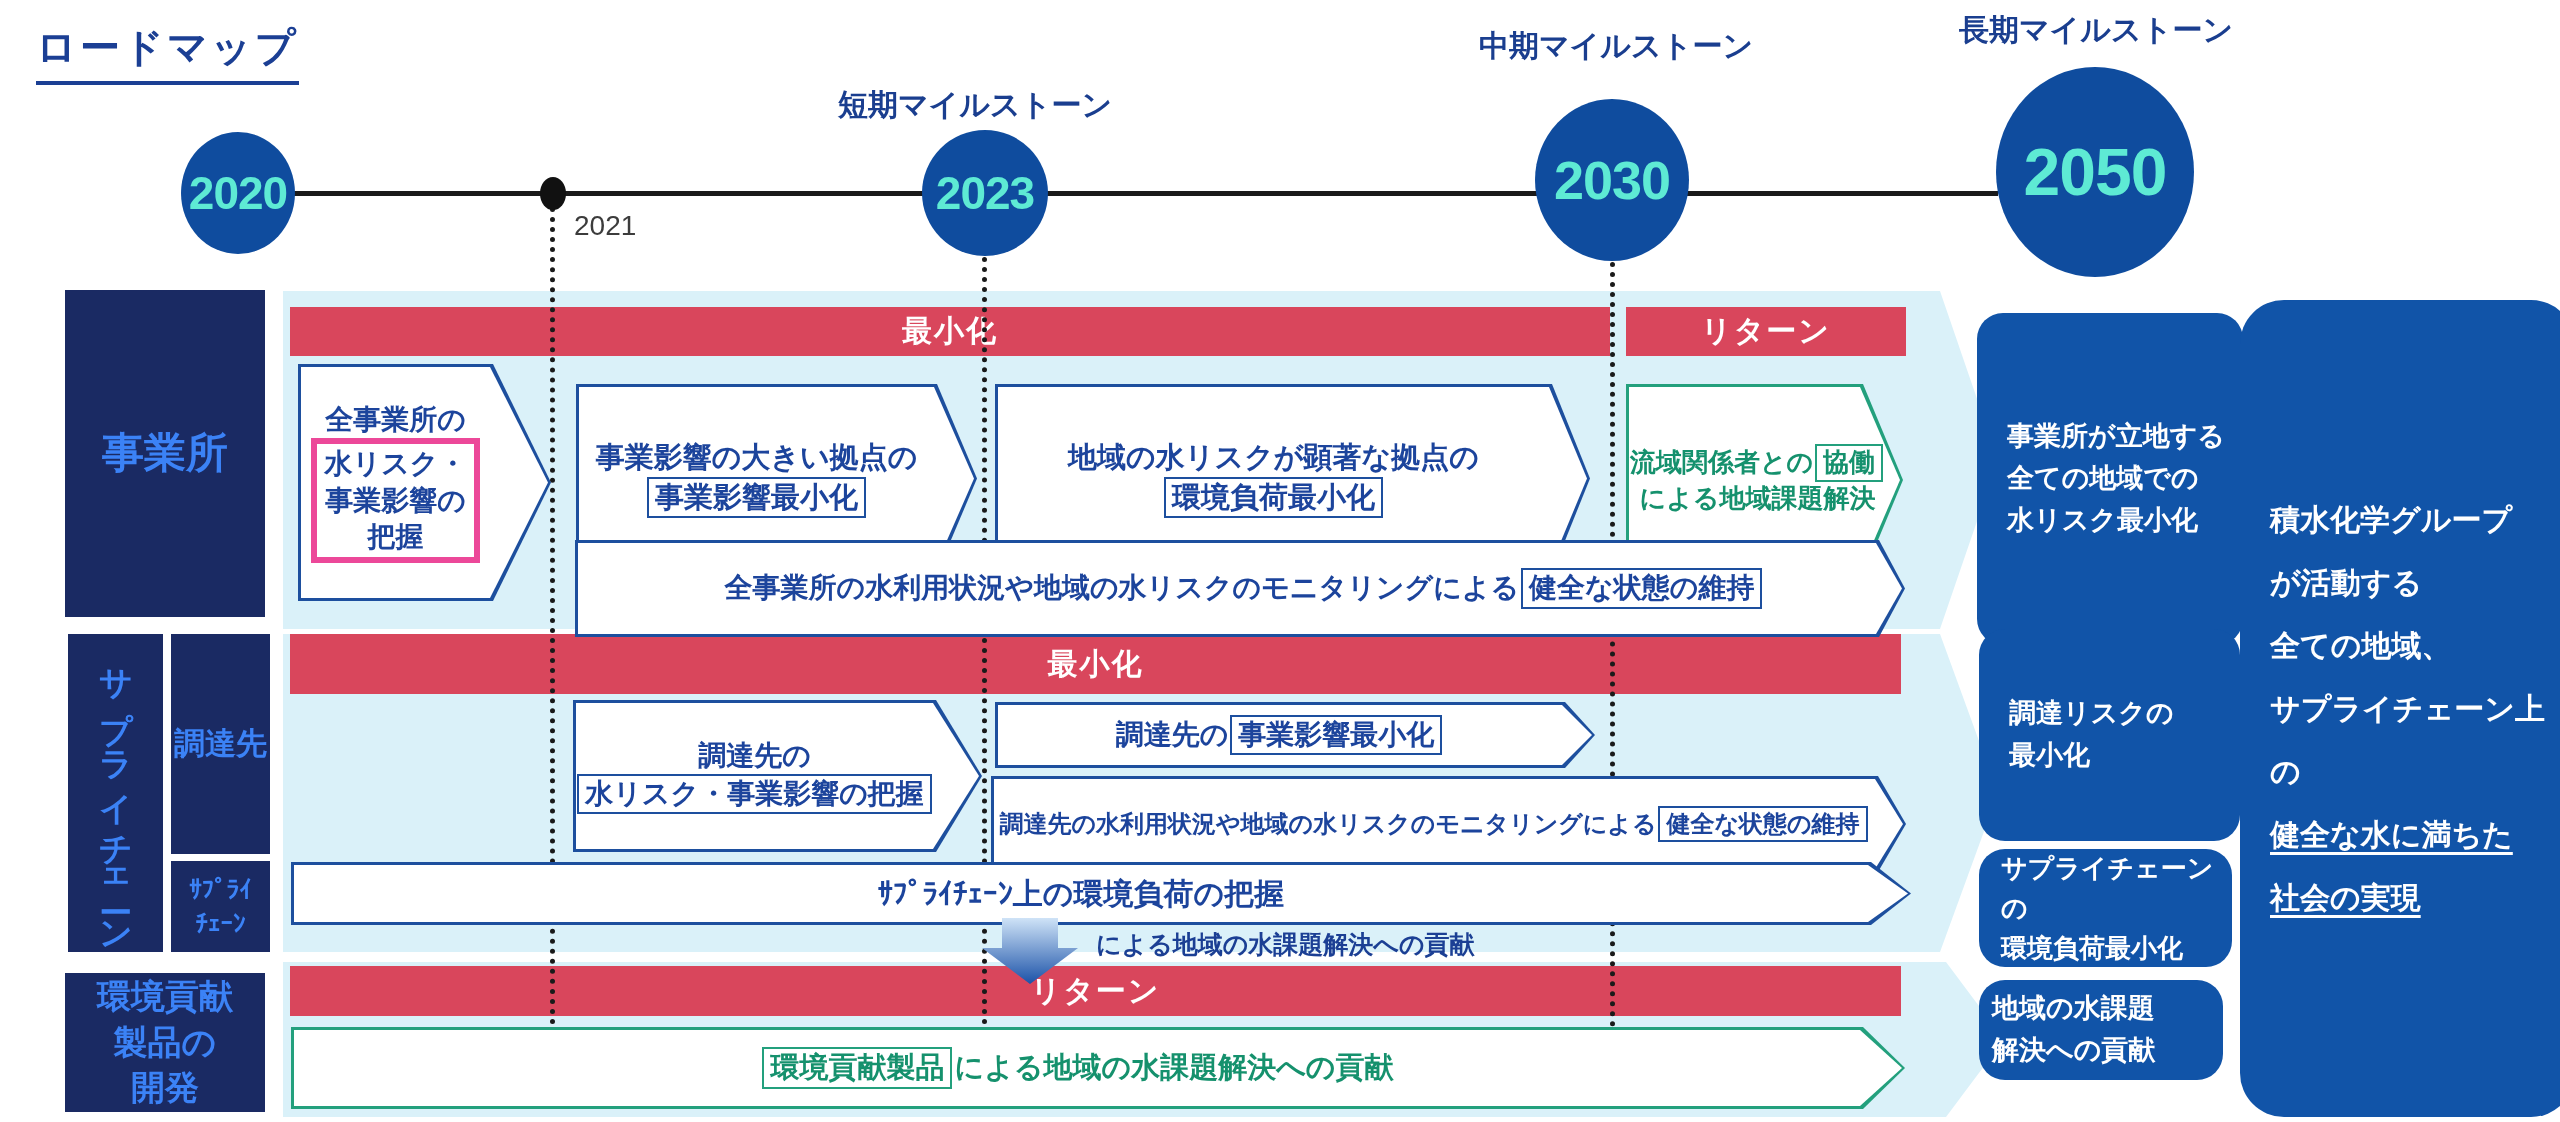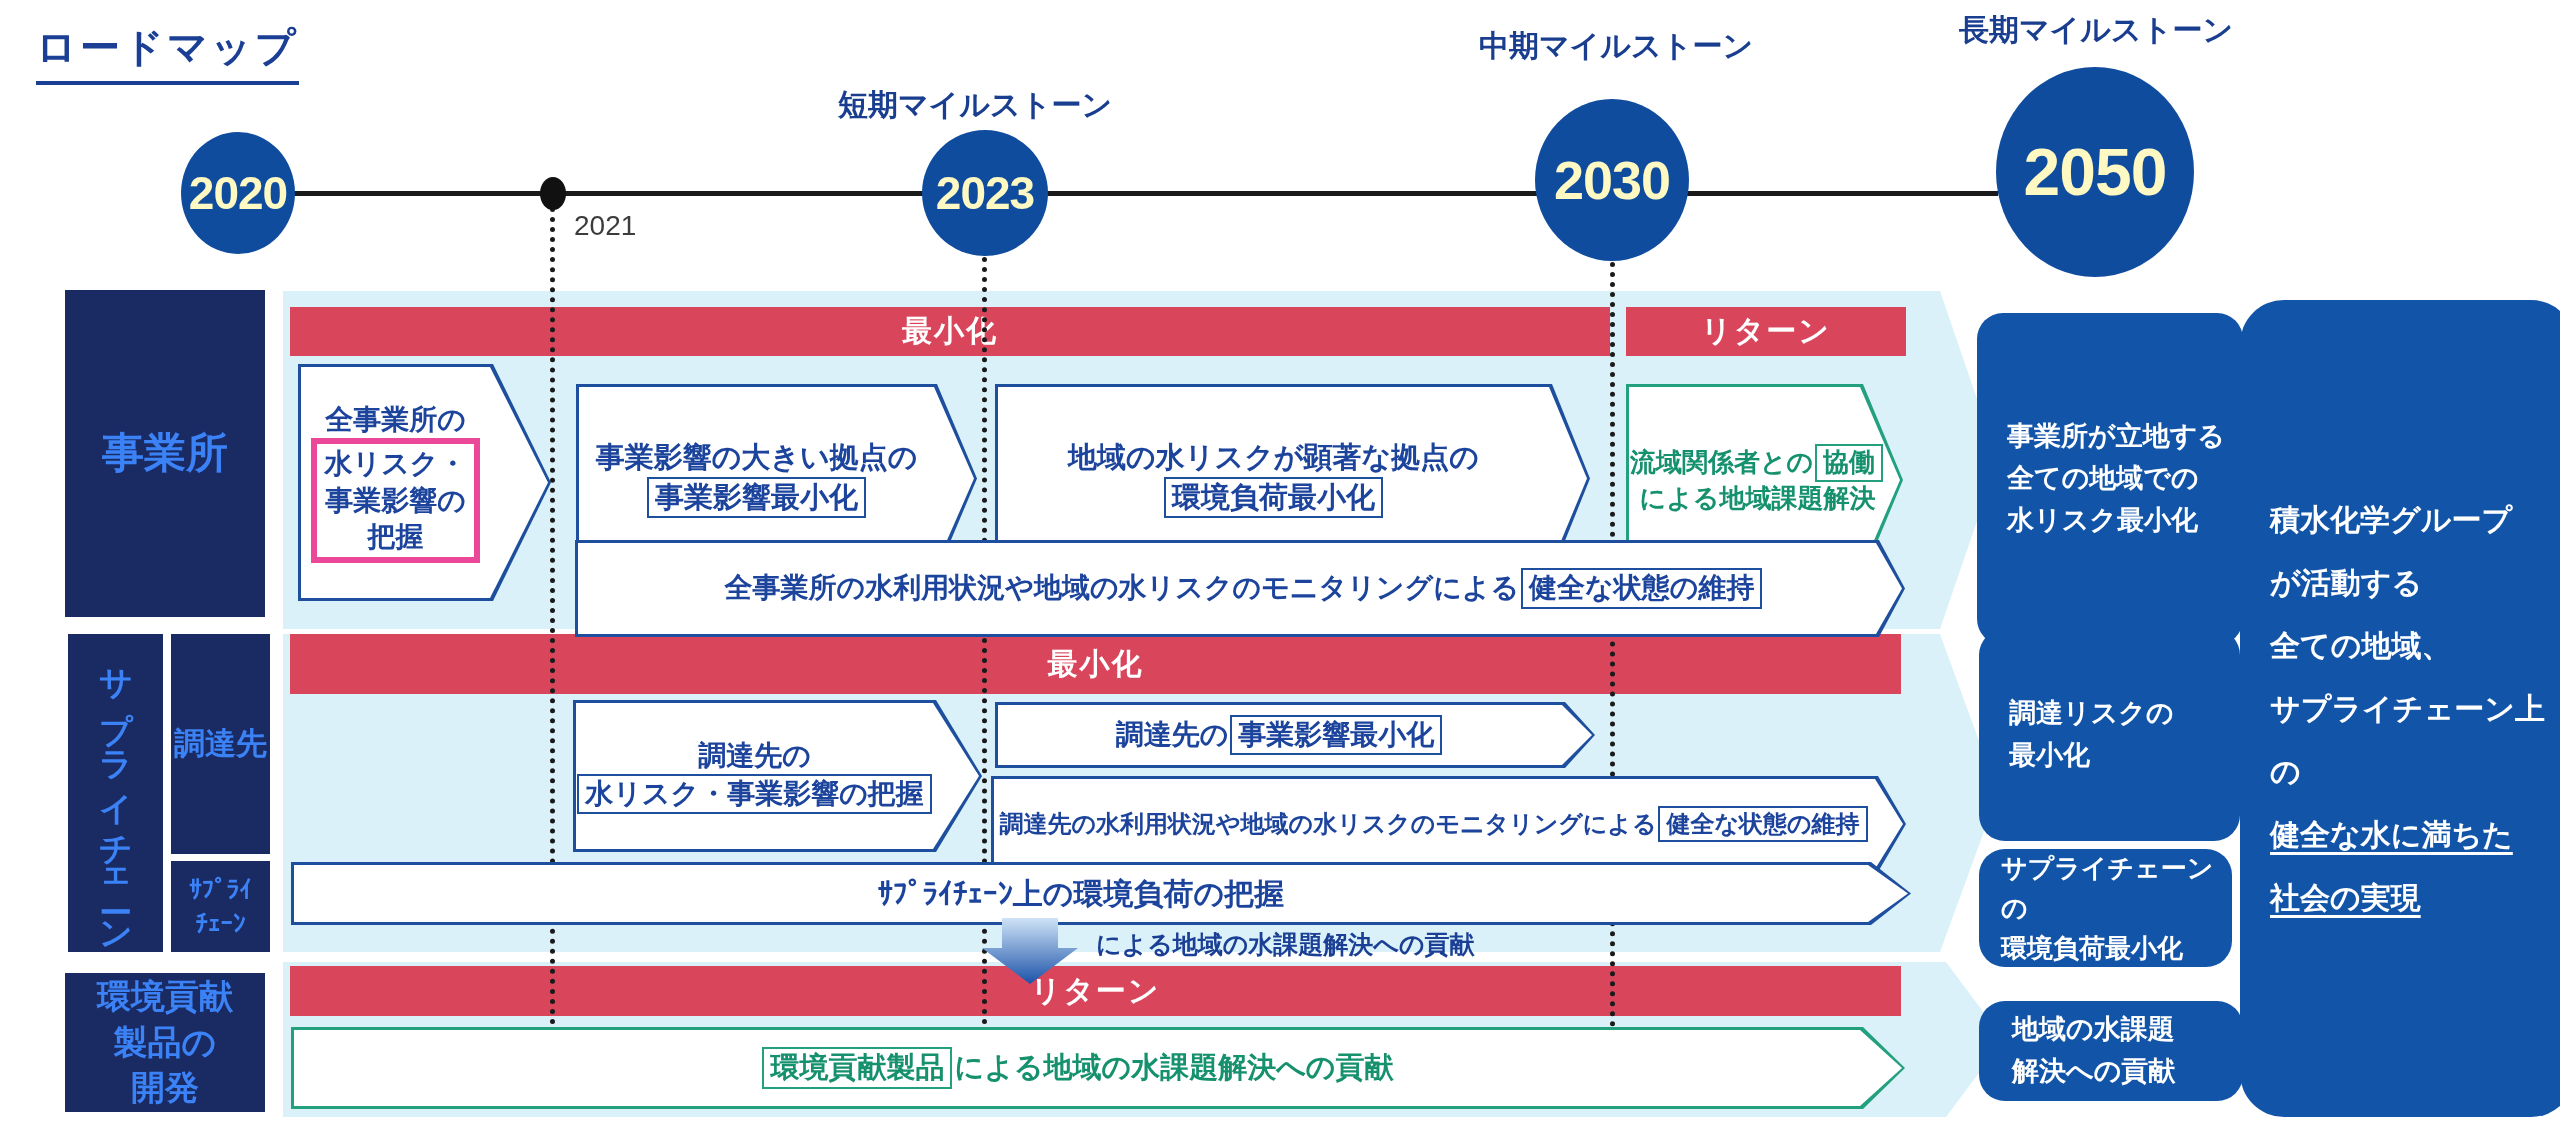--- a/index.html
+++ b/index.html
@@ -11,7 +11,7 @@
   .page-title{position:absolute;color:#1b3f94;font-size:40px;letter-spacing:3px;
     border-bottom:4px solid #1b3f94;padding-bottom:6px;z-index:7;}
   .tline{position:absolute;background:#1a1a1a;z-index:4;}
-  .circle{position:absolute;background:#0f4c9e;border-radius:50%;color:#fef9c3;
+  .circle{position:absolute;background:#0f4c9e;border-radius:50%;color:#5eead4;
     display:flex;align-items:center;justify-content:center;z-index:6;letter-spacing:-1px;}
   .dot{position:absolute;background:#111;border-radius:50%;z-index:6;}
   .mlabel{position:absolute;color:#1a3e8f;font-size:30px;white-space:nowrap;

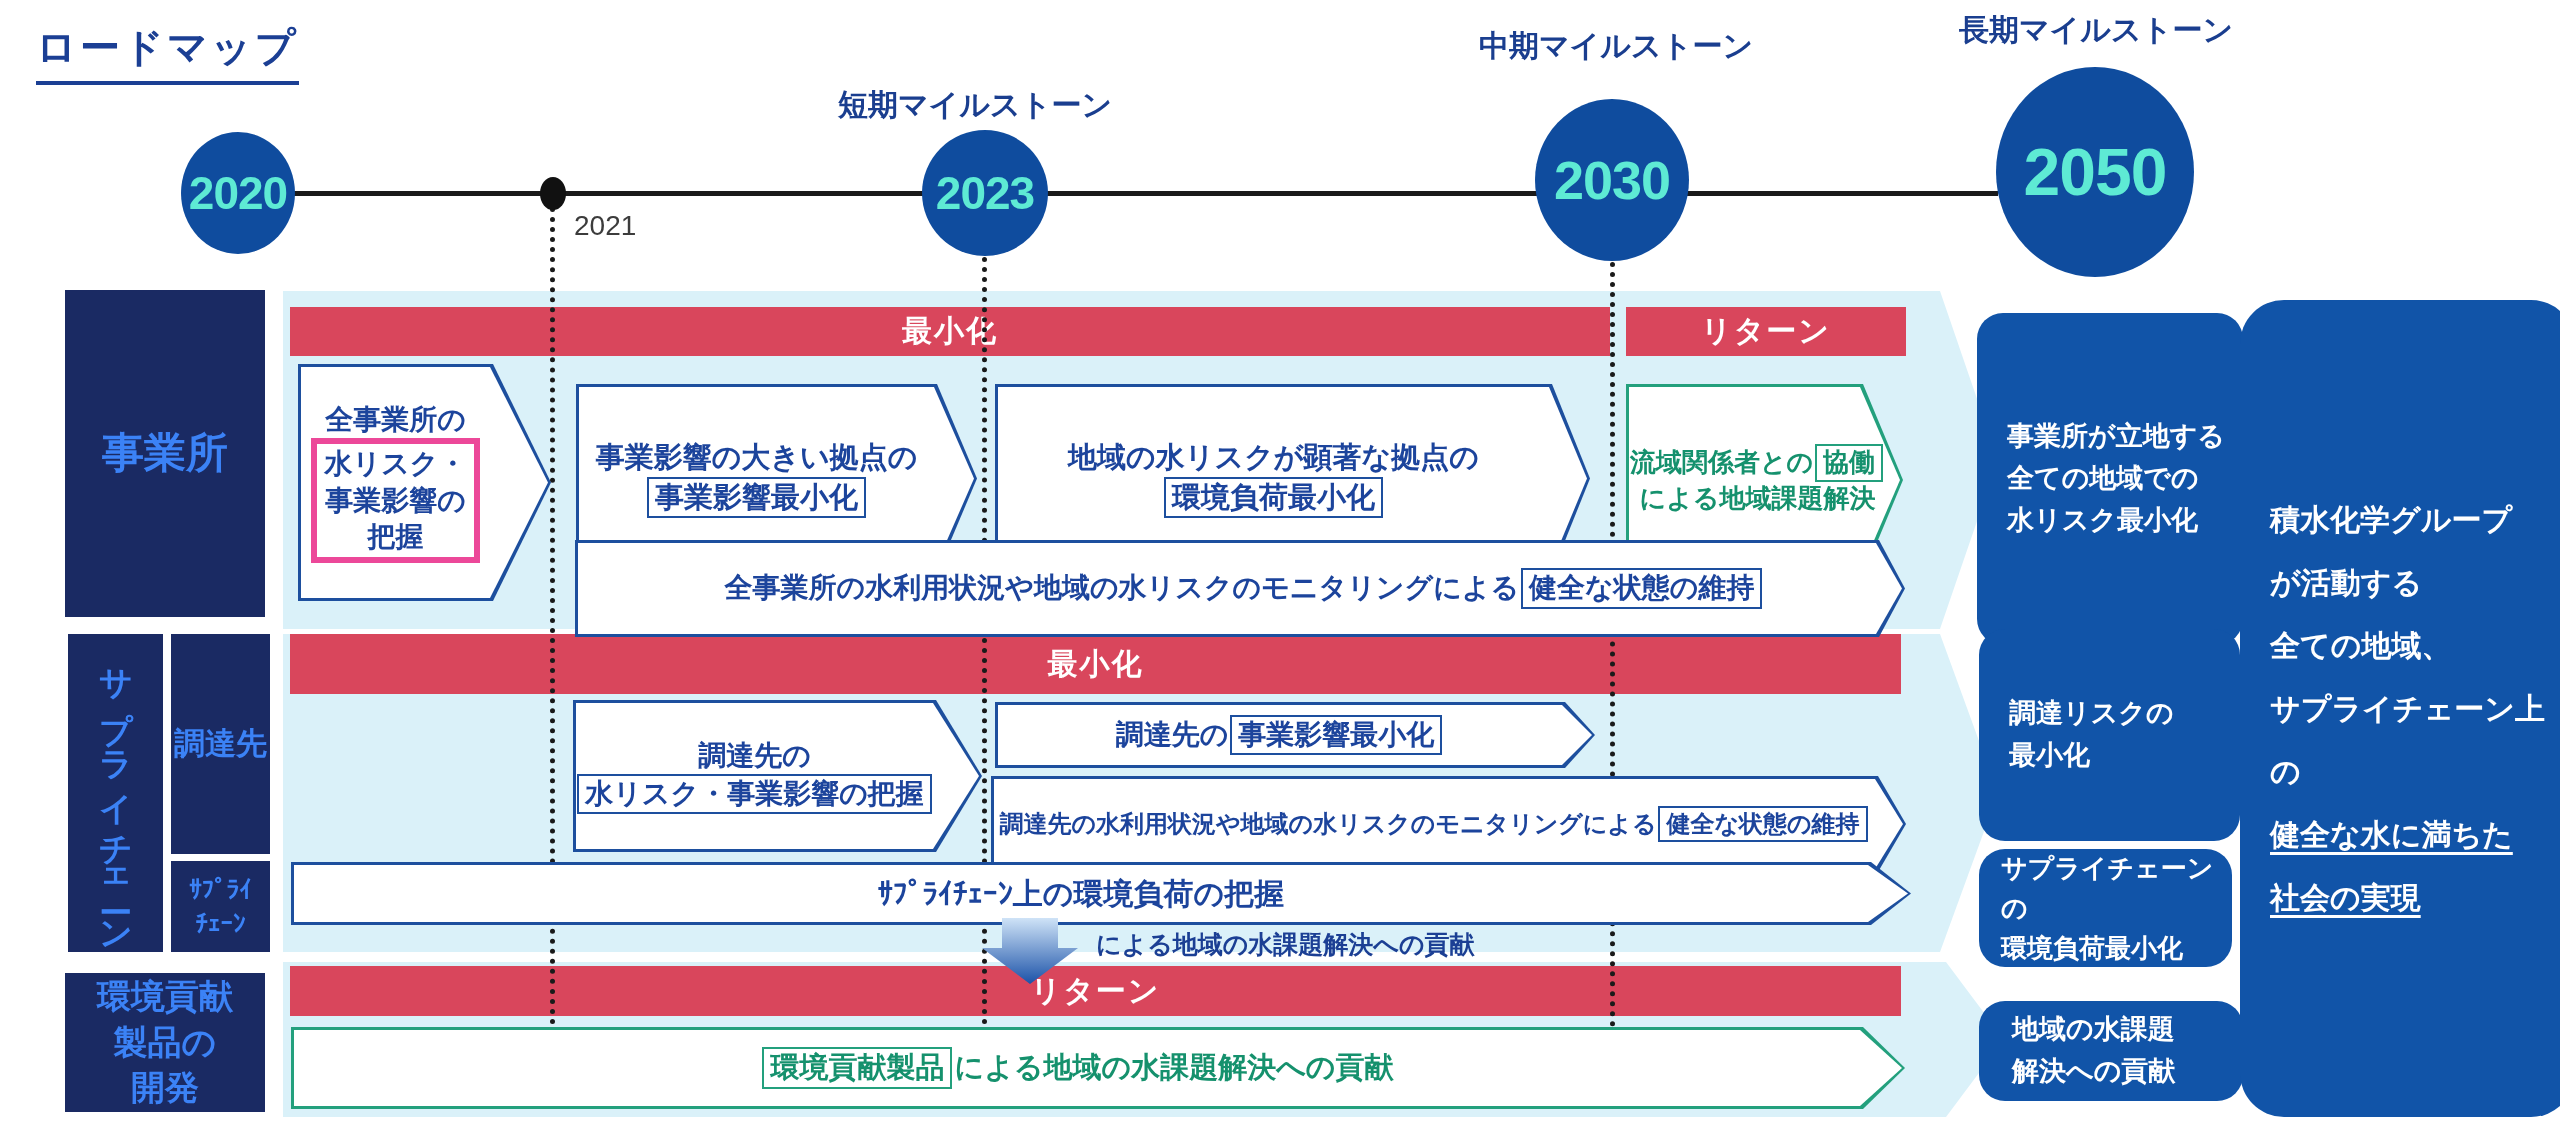--- a/index.html
+++ b/index.html
@@ -206,7 +206,7 @@
     </div>
   </div>
 
-  <div class="outcome" style="left:1979px;top:980px;width:231px;height:100px;font-size:27px;padding-left:33px;margin-top:21px;">地域の水課題
+  <div class="outcome" style="left:1979px;top:980px;width:231px;height:100px;font-size:27px;padding-left:13px;">地域の水課題
 解決への貢献</div>
 
   <div class="vision" style="left:2240px;top:300px;width:305px;height:817px;font-size:30px;padding-left:30px;">

